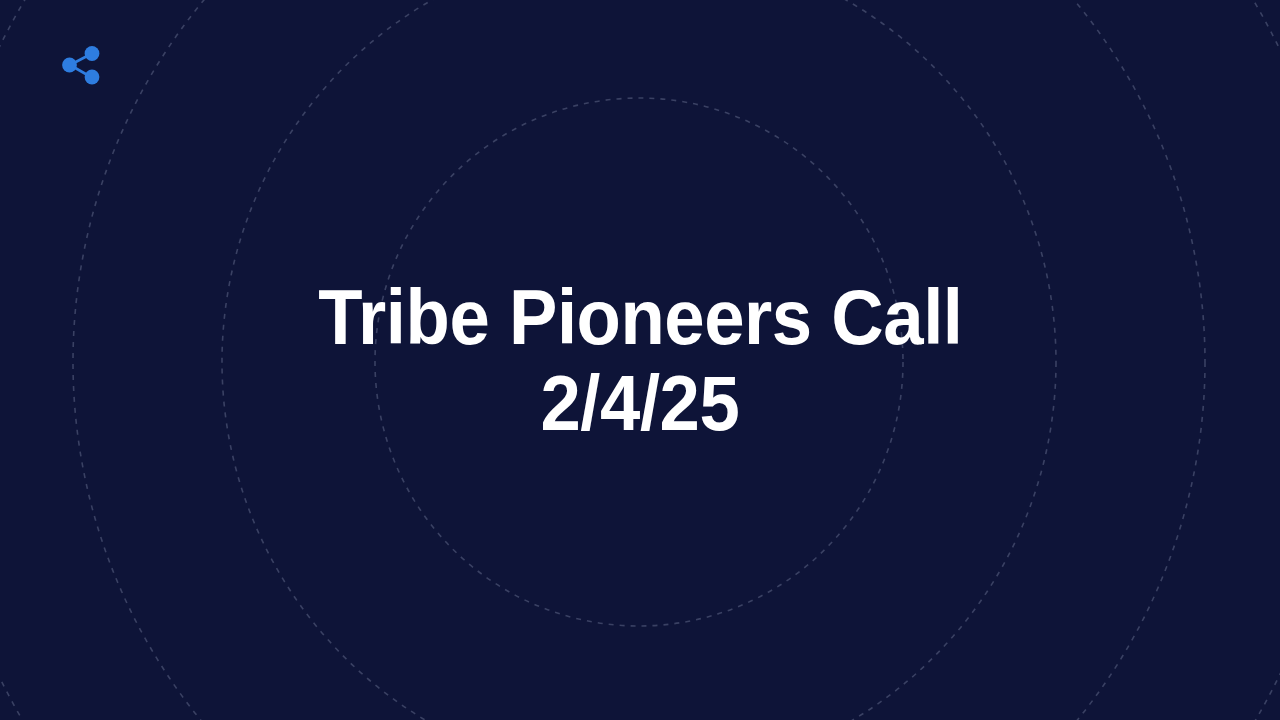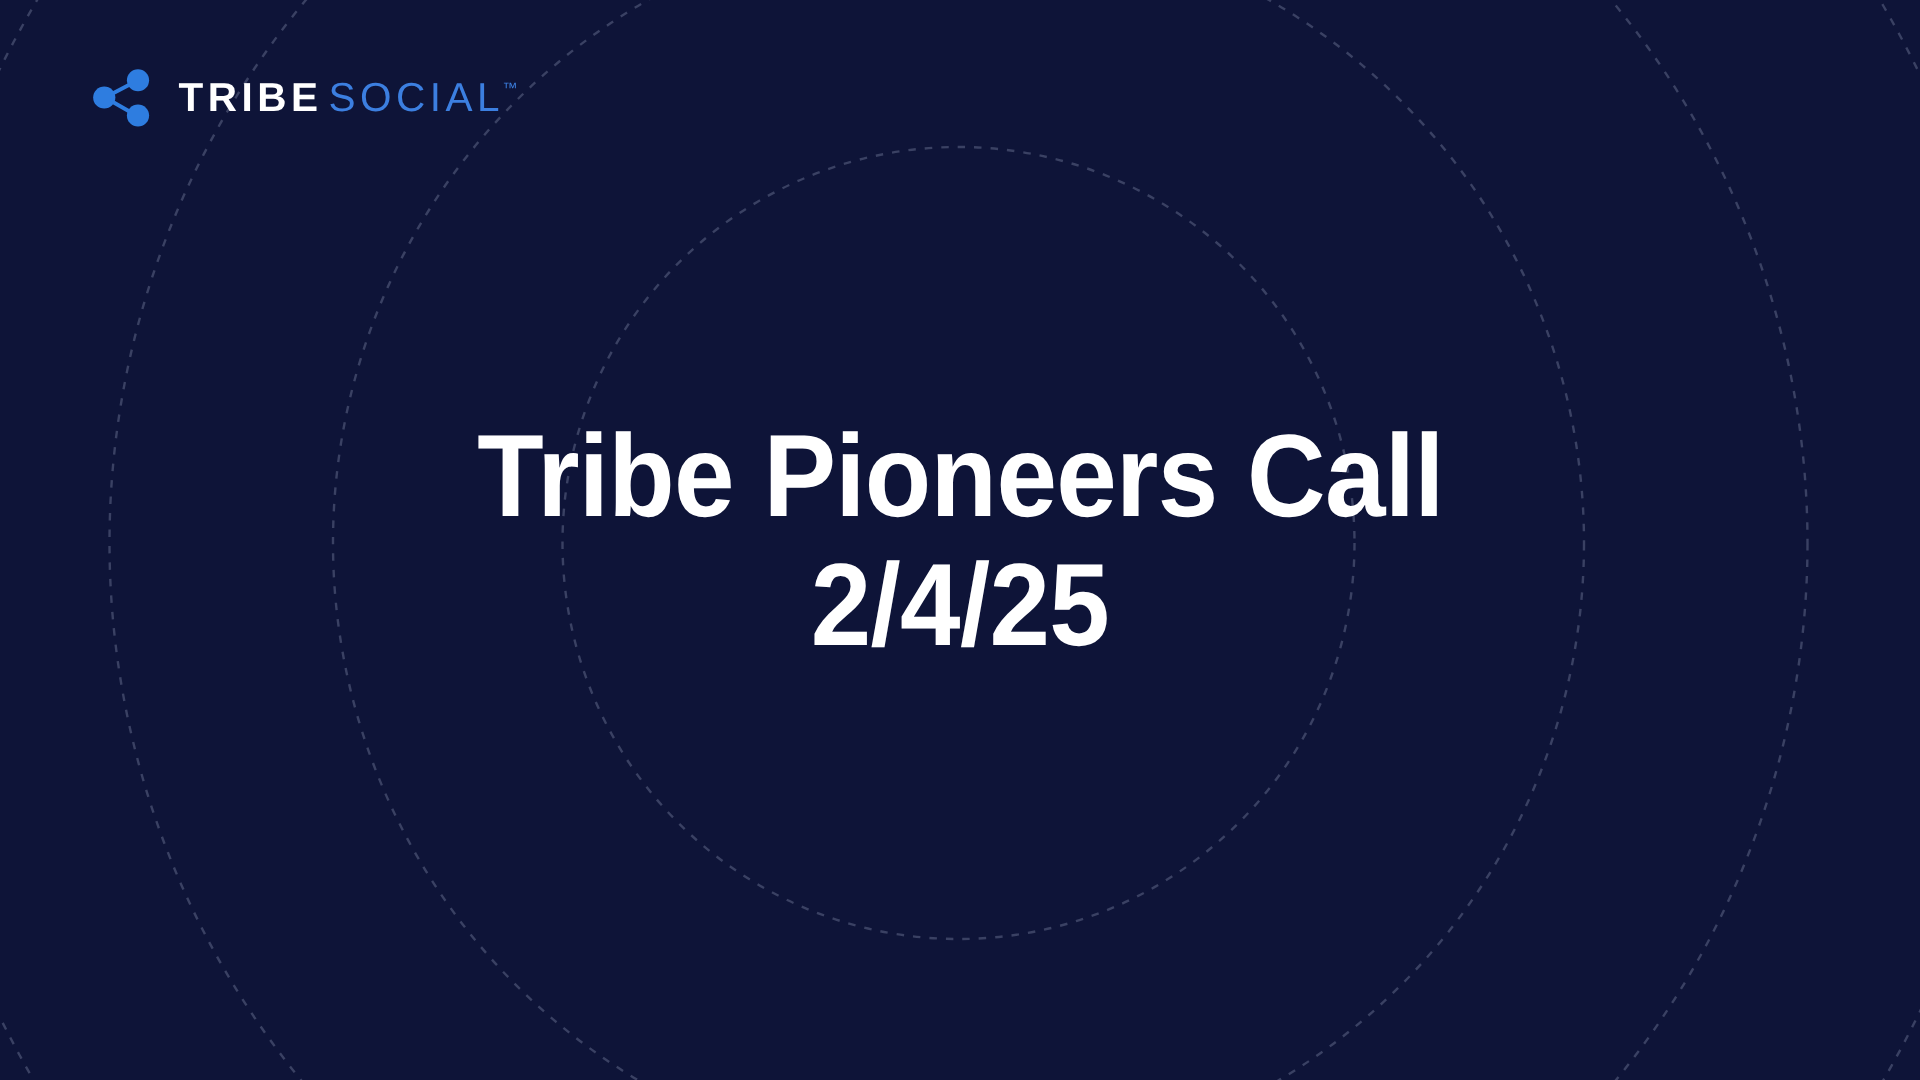--- a/index.html
+++ b/index.html
@@ -138,11 +138,6 @@
       <circle cx="35" cy="36" r="7.4" fill="#2e7de0"></circle>
     </svg>
 
-    <div id="logo-wordmark">
-      <span class="word-tribe">TRIBE</span>
-      <span class="word-social">SOCIAL</span>
-      <span class="word-tm">™</span>
-    </div>
 
   </div>
 

